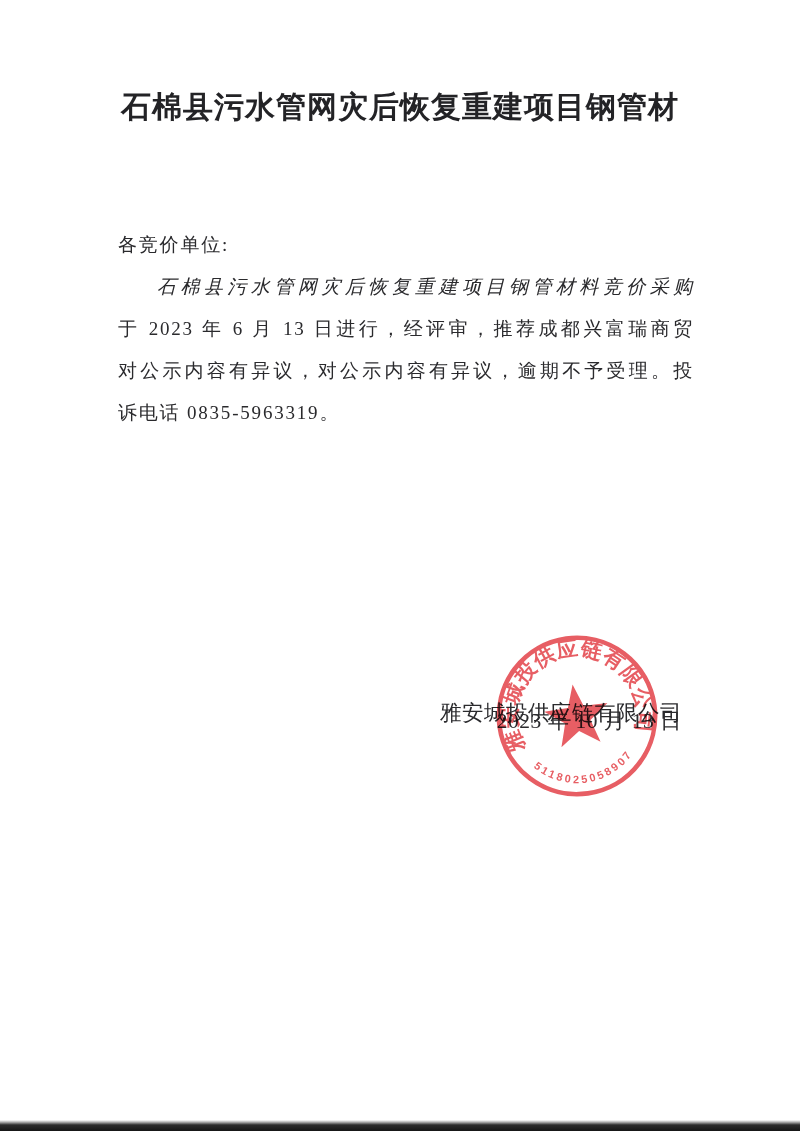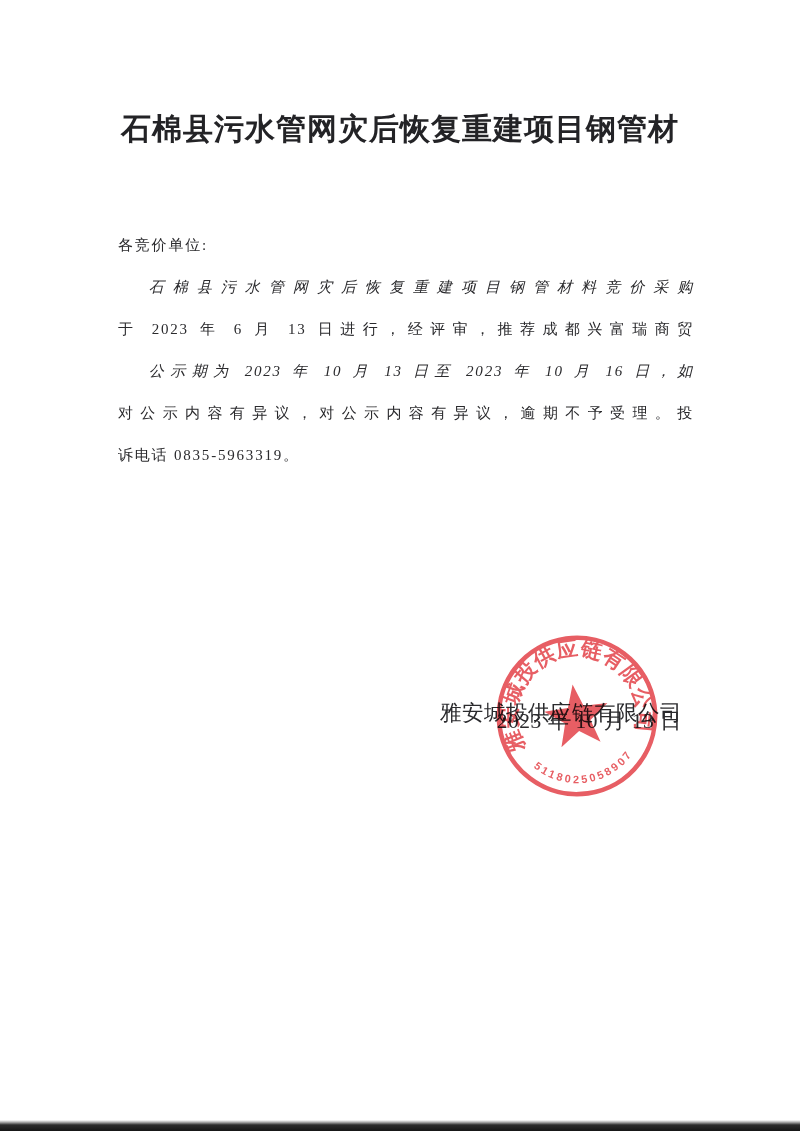--- a/index.html
+++ b/index.html
@@ -18,7 +18,7 @@
   
   .doc-title {
     position:absolute;
-    top:96px; left:0; width:100%;
+    top:74px; left:0; width:100%;
     text-align:center;
     font-weight:700;
     font-size:30px;

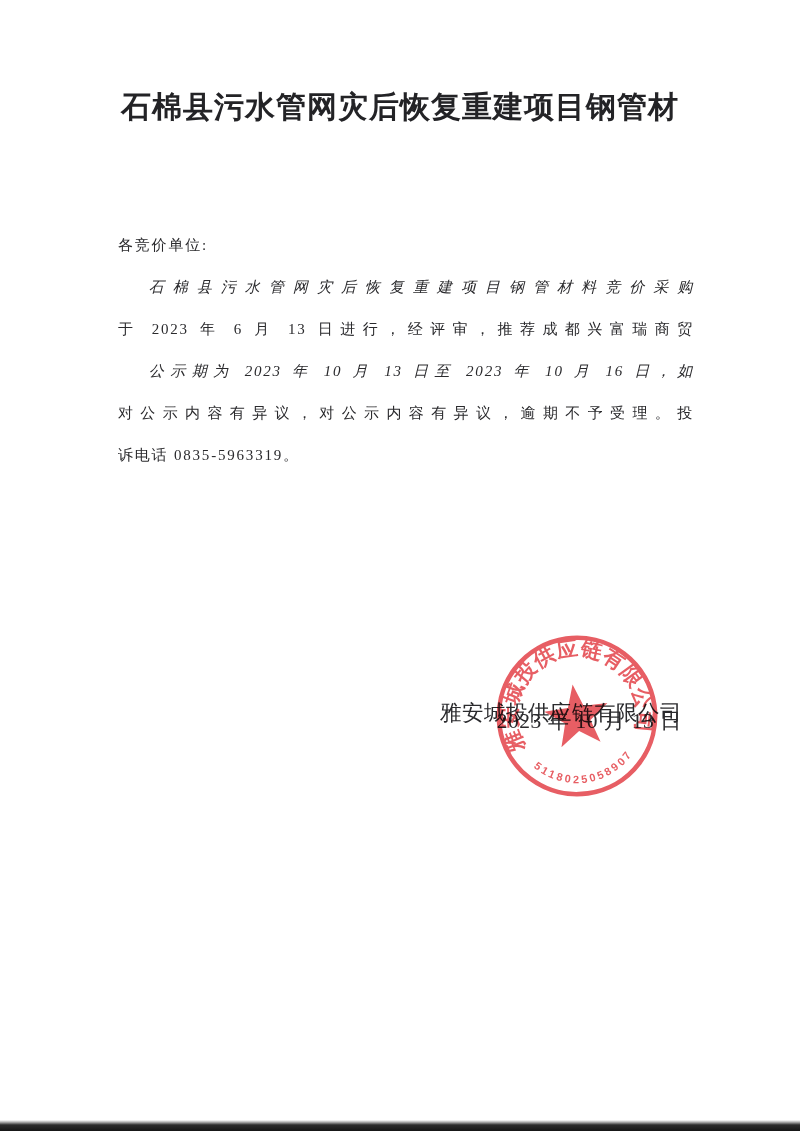--- a/index.html
+++ b/index.html
@@ -31,7 +31,7 @@
   .body-text {
     position:absolute;
     top:224px; left:118px; width:576px;
-    font-size:15px;
+    font-size:19px;
     line-height:42px;
     letter-spacing:1.8px;
     color:#2a2a2d;

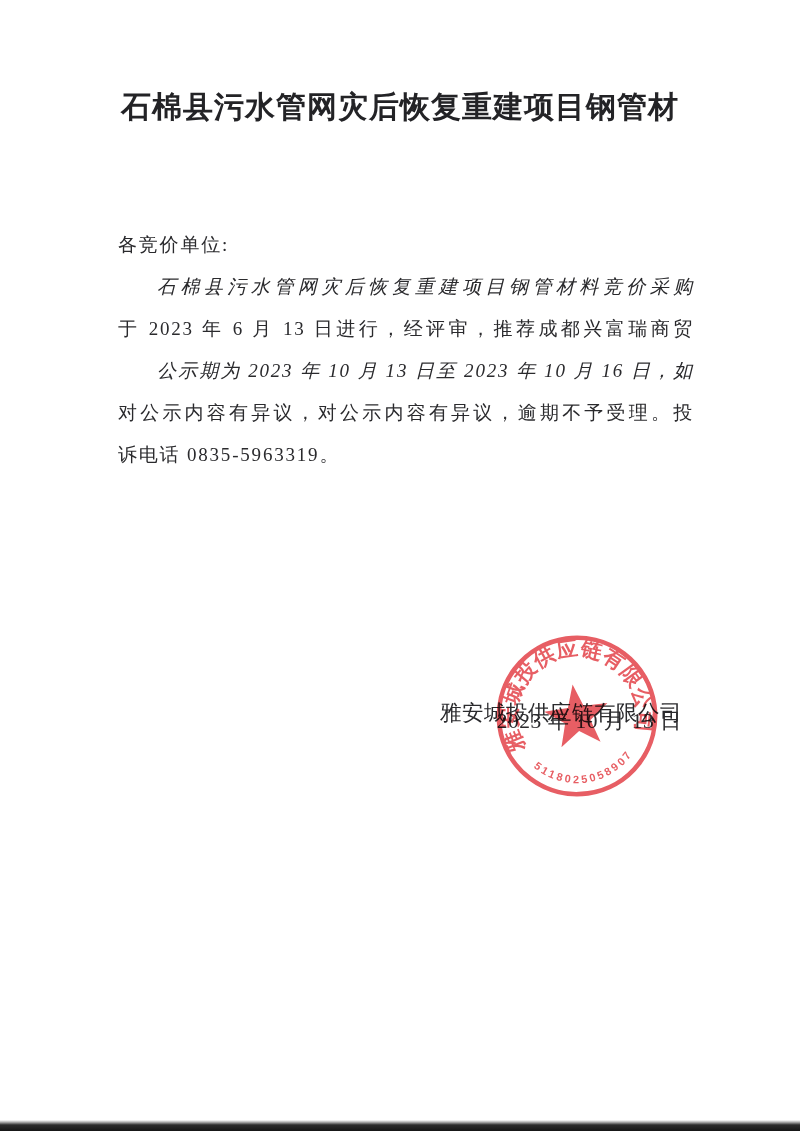--- a/index.html
+++ b/index.html
@@ -84,7 +84,6 @@
     <div class="line plain">各竞价单位:</div>
     <div class="line indent">石棉县污水管网灾后恢复重建项目钢管材料竞价采购</div>
     <div class="line">于 2023 年 6 月 13 日进行，经评审，推荐成都兴富瑞商贸</div>
-    <div class="line indent">公示期为 2023 年 10 月 13 日至 2023 年 10 月 16 日，如</div>
     <div class="line">对公示内容有异议，对公示内容有异议，逾期不予受理。投</div>
     <div class="line lastline">诉电话 0835-5963319。</div>
   </div>

